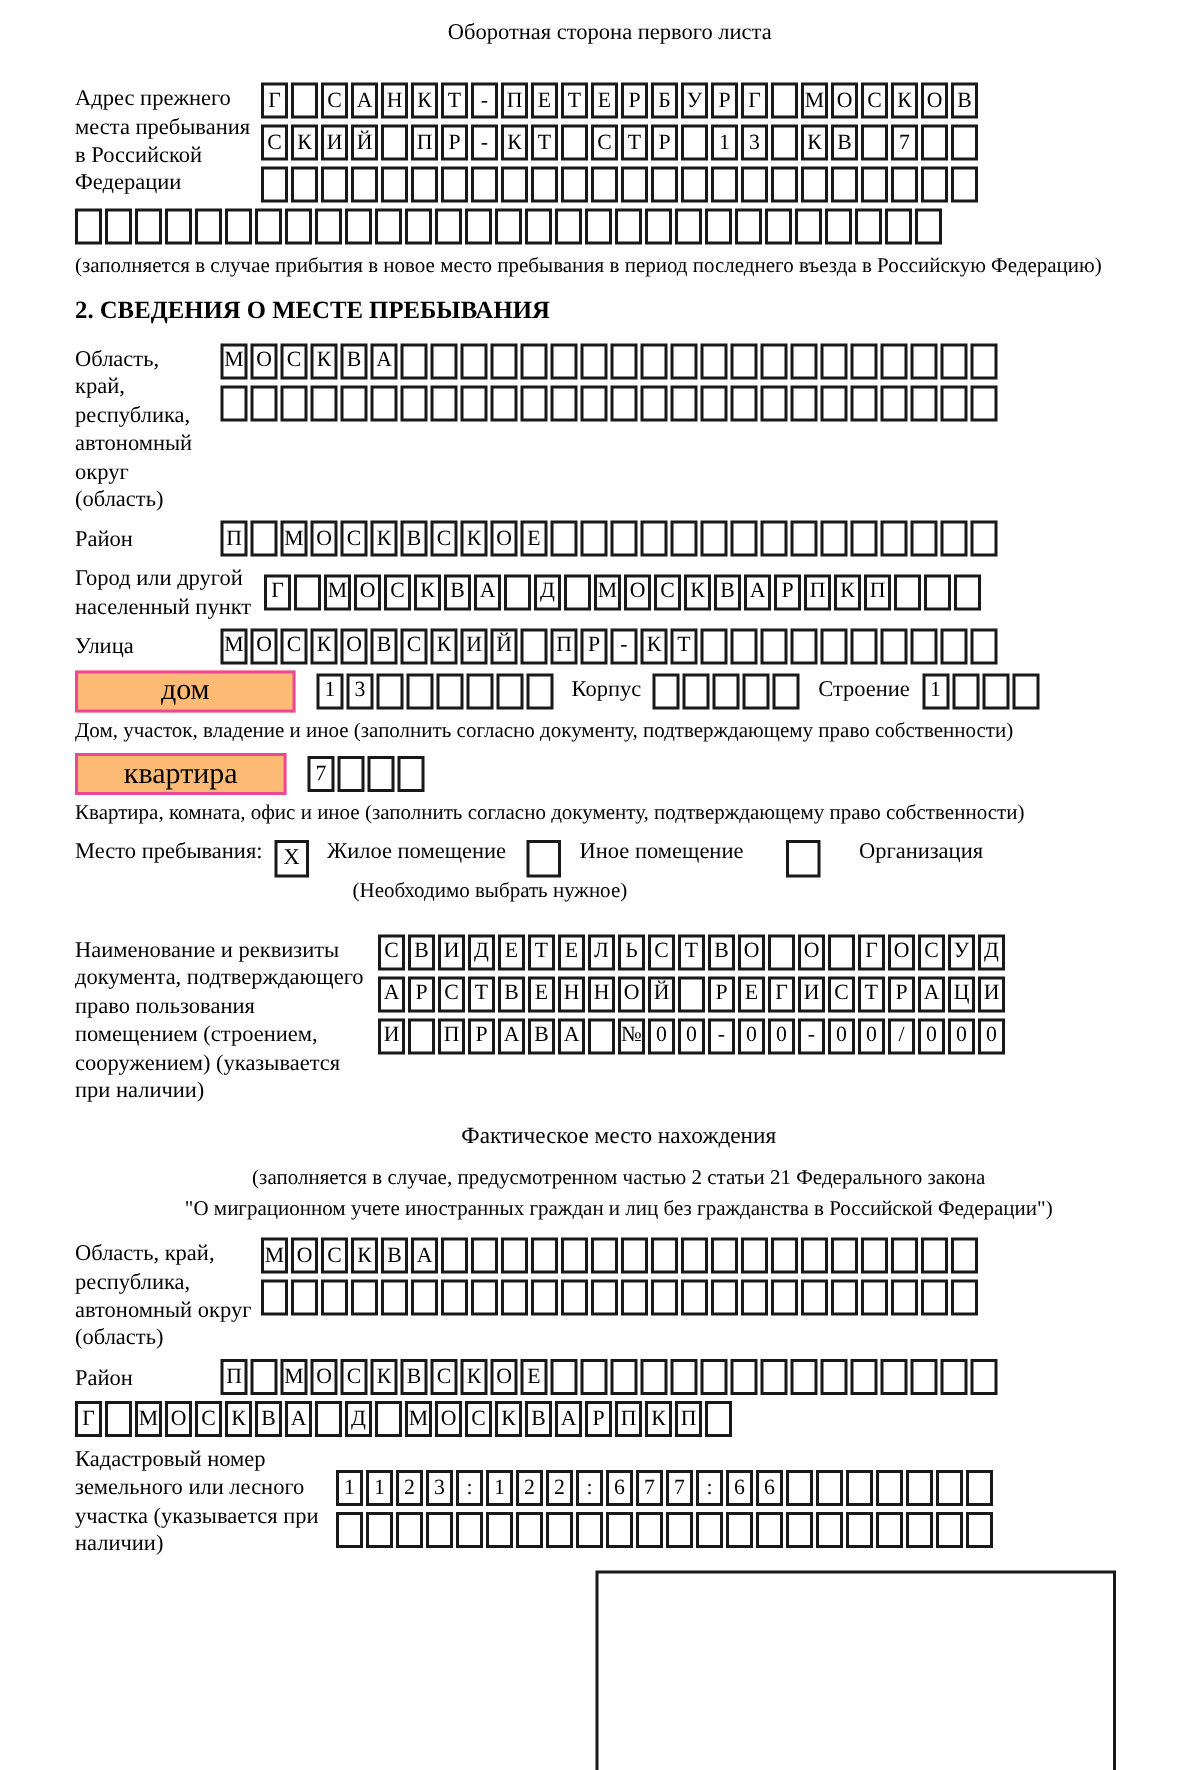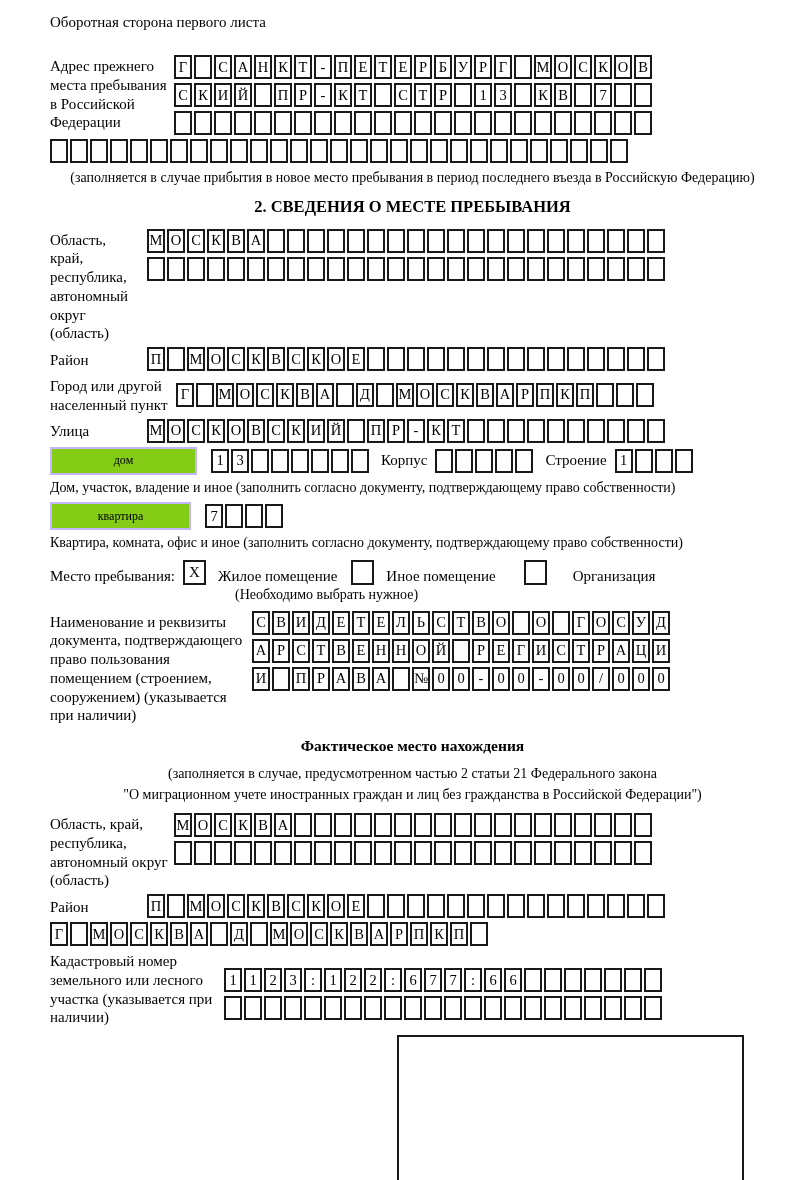--- a/index.html
+++ b/index.html
@@ -6,7 +6,7 @@
   html,body{background:#fff}
   body{width:800px;height:1180px;color:#000;font-family:"Liberation Serif",serif;overflow:hidden}
   .page{padding:14px 25px 0 50px}
-  .header-note{text-align:left;font-size:15px;padding-right:12px;margin-bottom:24px}
+  .header-note{text-align:center;font-size:15px;padding-right:12px;margin-bottom:24px}
   .frow{display:flex;align-items:flex-start;margin-bottom:4px}
   .vcenter{align-items:center}
   .flabel{font-size:15px;line-height:1.25;flex:none;padding-top:2px;padding-right:6px}

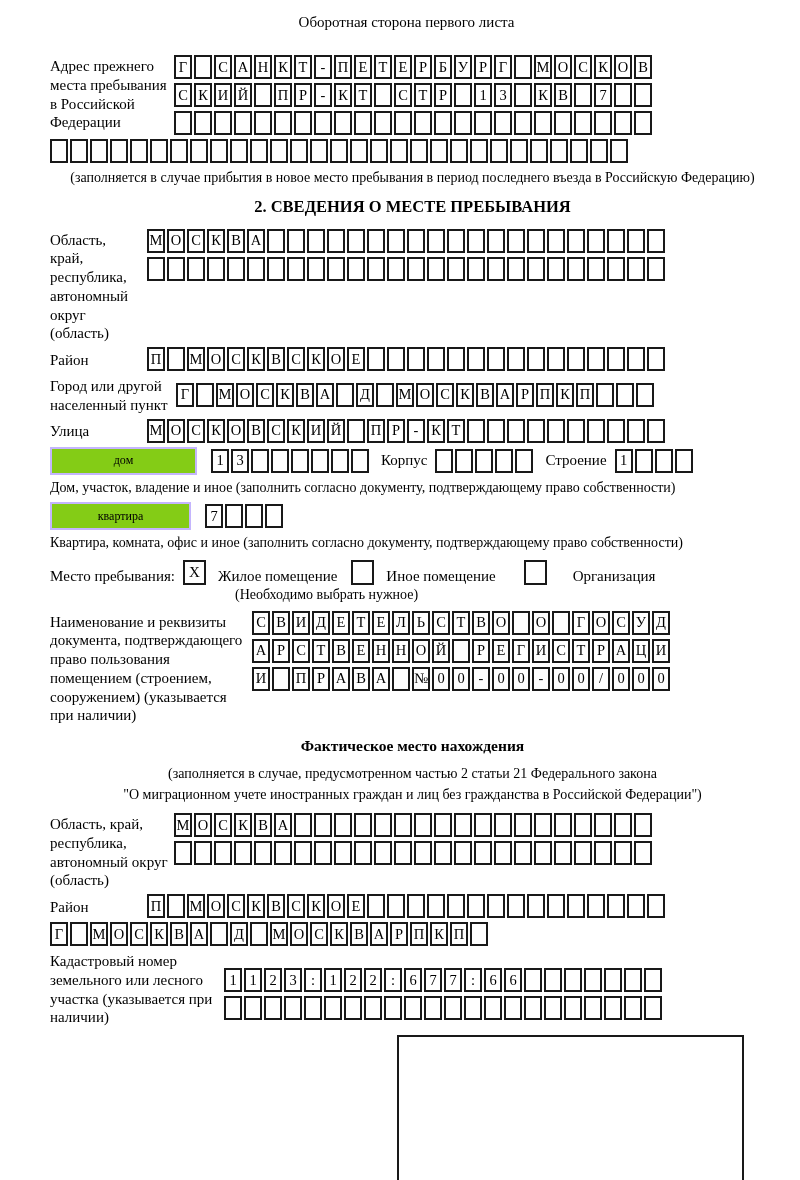--- a/index.html
+++ b/index.html
@@ -16,7 +16,7 @@
   .cells{display:flex;gap:2px;flex:none}
   .cell{flex:none;width:18px;height:24px;border:2px solid #191919;display:flex;align-items:center;justify-content:center;font-size:14.5px;background:#fff}
   .caption{font-size:14px;line-height:1.25}
-  .center{text-align:center}
+  .center{text-align:left}
   .mb6{margin-bottom:6px}
   .section-title{font-size:16.5px;font-weight:bold;text-align:center;margin:10px 0 12px}
   .sub-title{font-size:15.5px;font-weight:bold;text-align:center;margin:12px 0 8px}

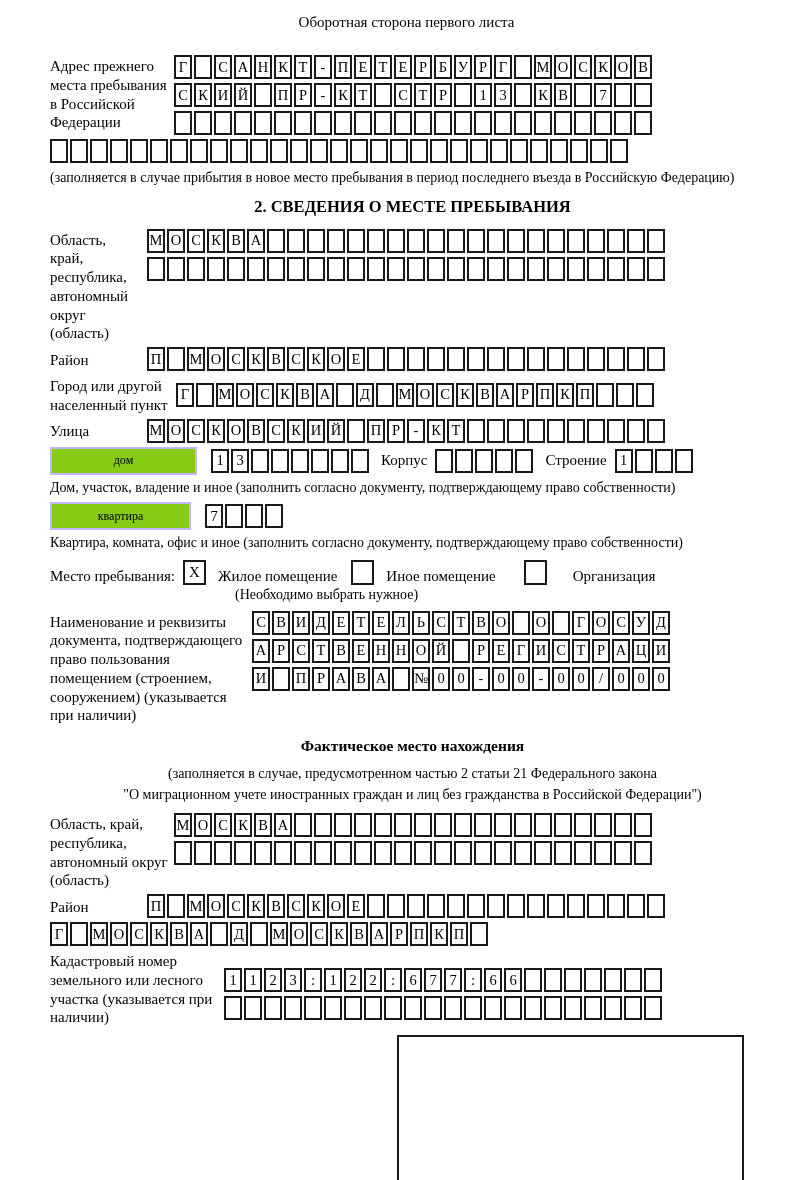--- a/index.html
+++ b/index.html
@@ -18,7 +18,7 @@
   .caption{font-size:14px;line-height:1.25}
   .center{text-align:left}
   .mb6{margin-bottom:6px}
-  .section-title{font-size:16.5px;font-weight:bold;text-align:center;margin:10px 0 12px}
+  .section-title{font-size:16.5px;font-weight:bold;text-align:left;margin:10px 0 12px}
   .sub-title{font-size:15.5px;font-weight:bold;text-align:center;margin:12px 0 8px}
   .named-rect{border:2px solid #c4b5fd;height:28px;display:flex;align-items:center;justify-content:center;font-size:12px;flex:none;background:#84cc16}
   .house-rect{width:147px}

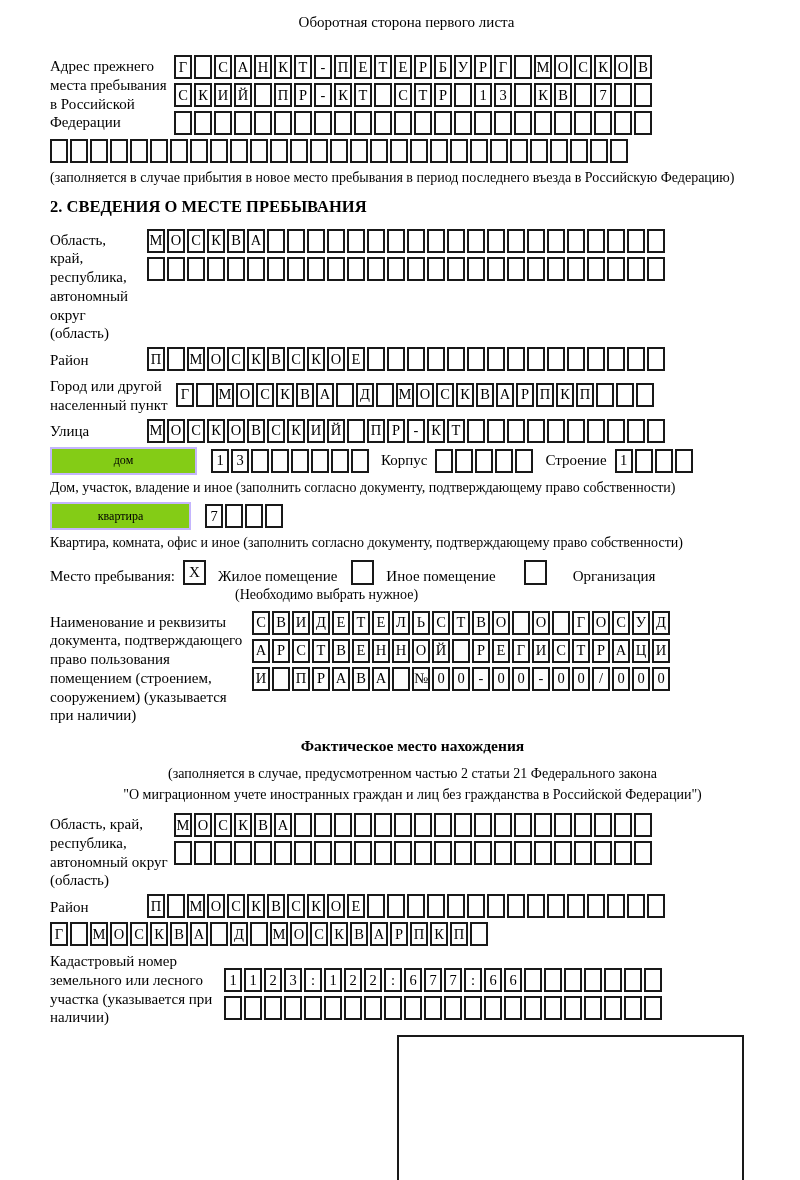--- a/index.html
+++ b/index.html
@@ -20,7 +20,7 @@
   .mb6{margin-bottom:6px}
   .section-title{font-size:16.5px;font-weight:bold;text-align:left;margin:10px 0 12px}
   .sub-title{font-size:15.5px;font-weight:bold;text-align:center;margin:12px 0 8px}
-  .named-rect{border:2px solid #c4b5fd;height:28px;display:flex;align-items:center;justify-content:center;font-size:12px;flex:none;background:#84cc16}
+  .named-rect{border:2px solid #ec4899;height:28px;display:flex;align-items:center;justify-content:center;font-size:20px;flex:none;background:#fdba74}
   .house-rect{width:147px}
   .apt-rect{width:141px}
   .inline-label{font-size:15px;flex:none;padding:0 8px 0 12px}

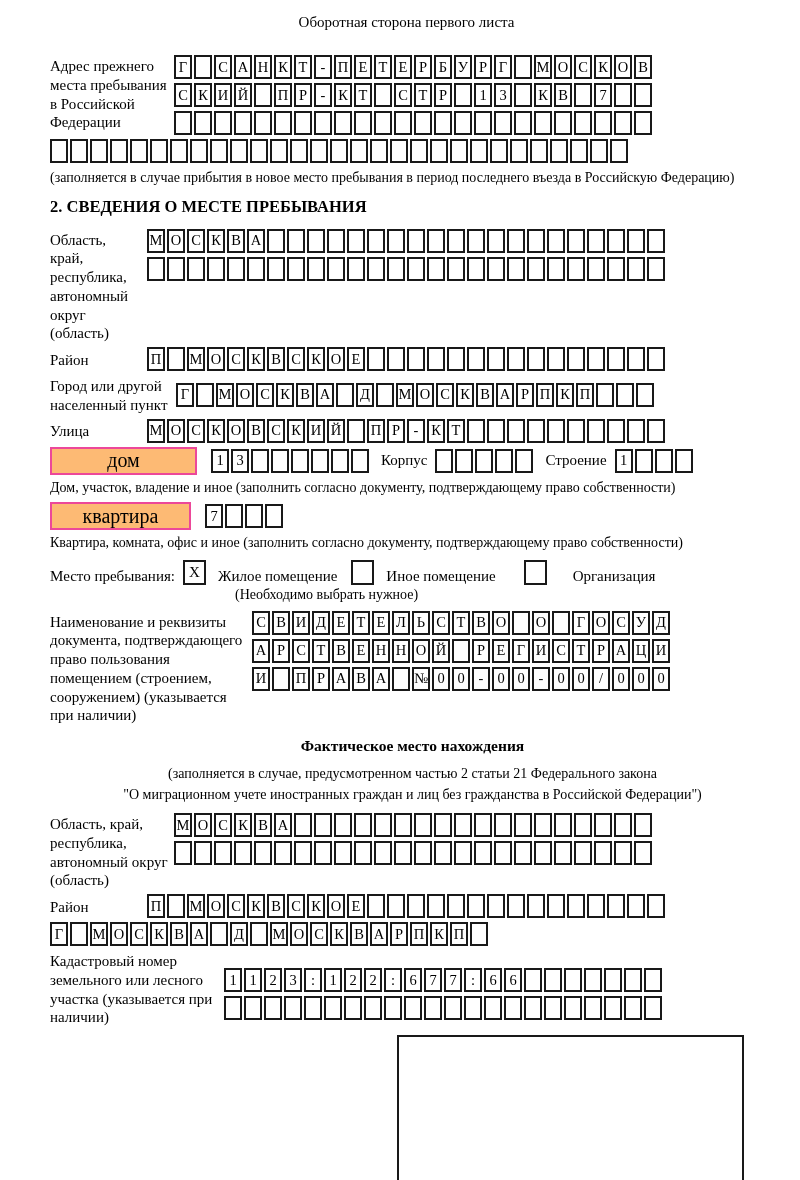--- a/index.html
+++ b/index.html
@@ -25,7 +25,7 @@
   .apt-rect{width:141px}
   .inline-label{font-size:15px;flex:none;padding:0 8px 0 12px}
   .checkbox{width:23px;height:25px;border:2px solid #191919;display:inline-flex;align-items:center;justify-content:center;font-size:15px;flex:none;background:#fff}
-  .stay-row{display:flex;align-items:flex-end;font-size:15px;margin:8px 0 2px}
+  .stay-row{display:flex;align-items:flex-start;font-size:15px;margin:8px 0 2px}
   .stay-row .opt{padding:0 14px 0 12px}
   .stay-note{font-size:14px;margin:0 0 8px 185px}
   .law-caption{font-size:14px;text-align:center;line-height:1.5;margin-bottom:8px}

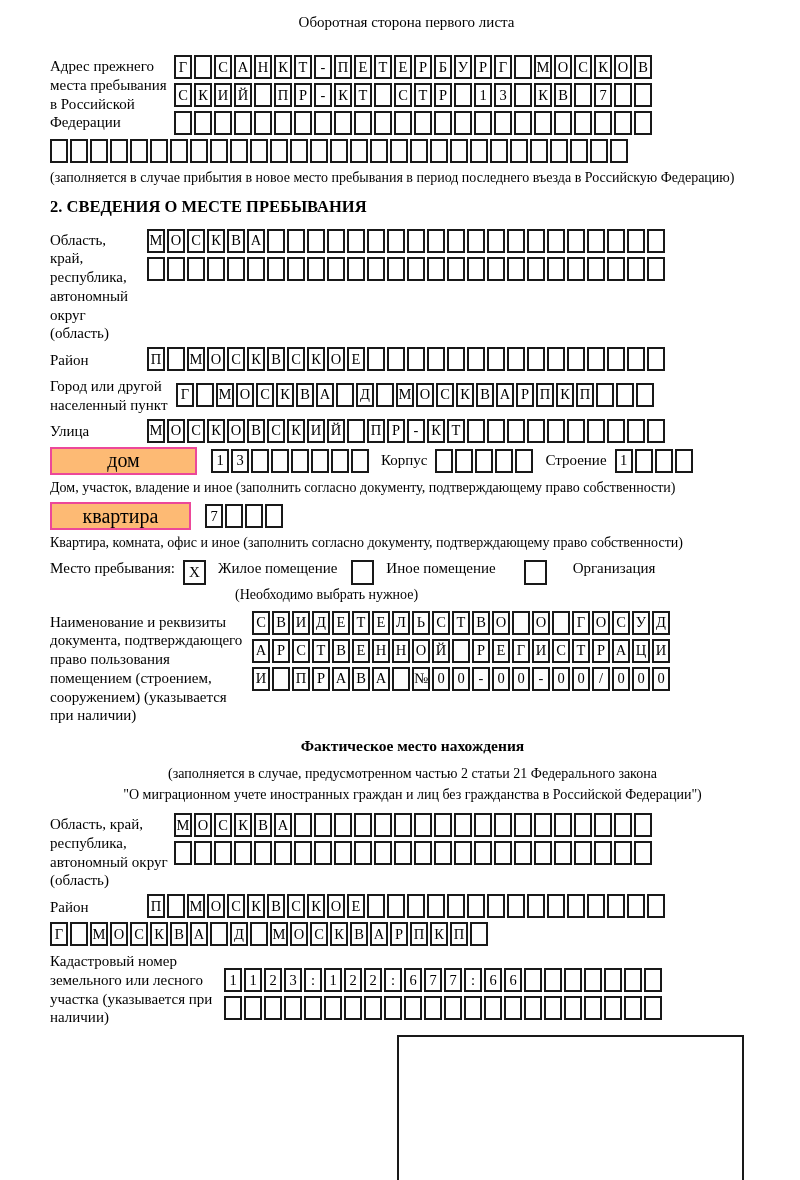--- a/index.html
+++ b/index.html
@@ -27,7 +27,7 @@
   .checkbox{width:23px;height:25px;border:2px solid #191919;display:inline-flex;align-items:center;justify-content:center;font-size:15px;flex:none;background:#fff}
   .stay-row{display:flex;align-items:flex-start;font-size:15px;margin:8px 0 2px}
   .stay-row .opt{padding:0 14px 0 12px}
-  .stay-note{font-size:14px;margin:0 0 8px 185px}
+  .stay-note{font-size:14px;margin:0 0 20px 185px}
   .law-caption{font-size:14px;text-align:center;line-height:1.5;margin-bottom:8px}
   .stamp-wrap{margin-left:285px;width:470px;margin-top:8px}
   .stamp-box{width:347px;height:172px;border:2px solid #191919;margin:0 auto;background:#fff}

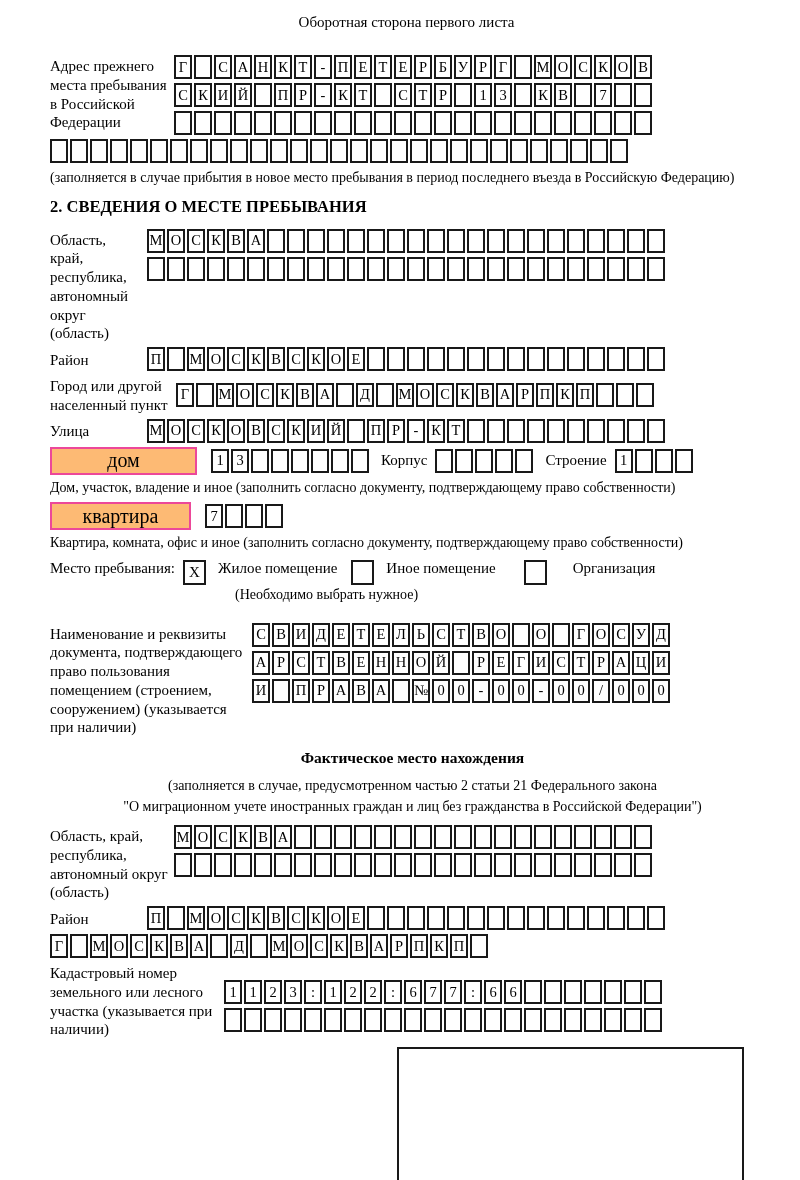--- a/index.html
+++ b/index.html
@@ -19,7 +19,7 @@
   .center{text-align:left}
   .mb6{margin-bottom:6px}
   .section-title{font-size:16.5px;font-weight:bold;text-align:left;margin:10px 0 12px}
-  .sub-title{font-size:15.5px;font-weight:bold;text-align:center;margin:12px 0 8px}
+  .sub-title{font-size:15.5px;font-weight:normal;text-align:center;margin:12px 0 8px}
   .named-rect{border:2px solid #ec4899;height:28px;display:flex;align-items:center;justify-content:center;font-size:20px;flex:none;background:#fdba74}
   .house-rect{width:147px}
   .apt-rect{width:141px}

